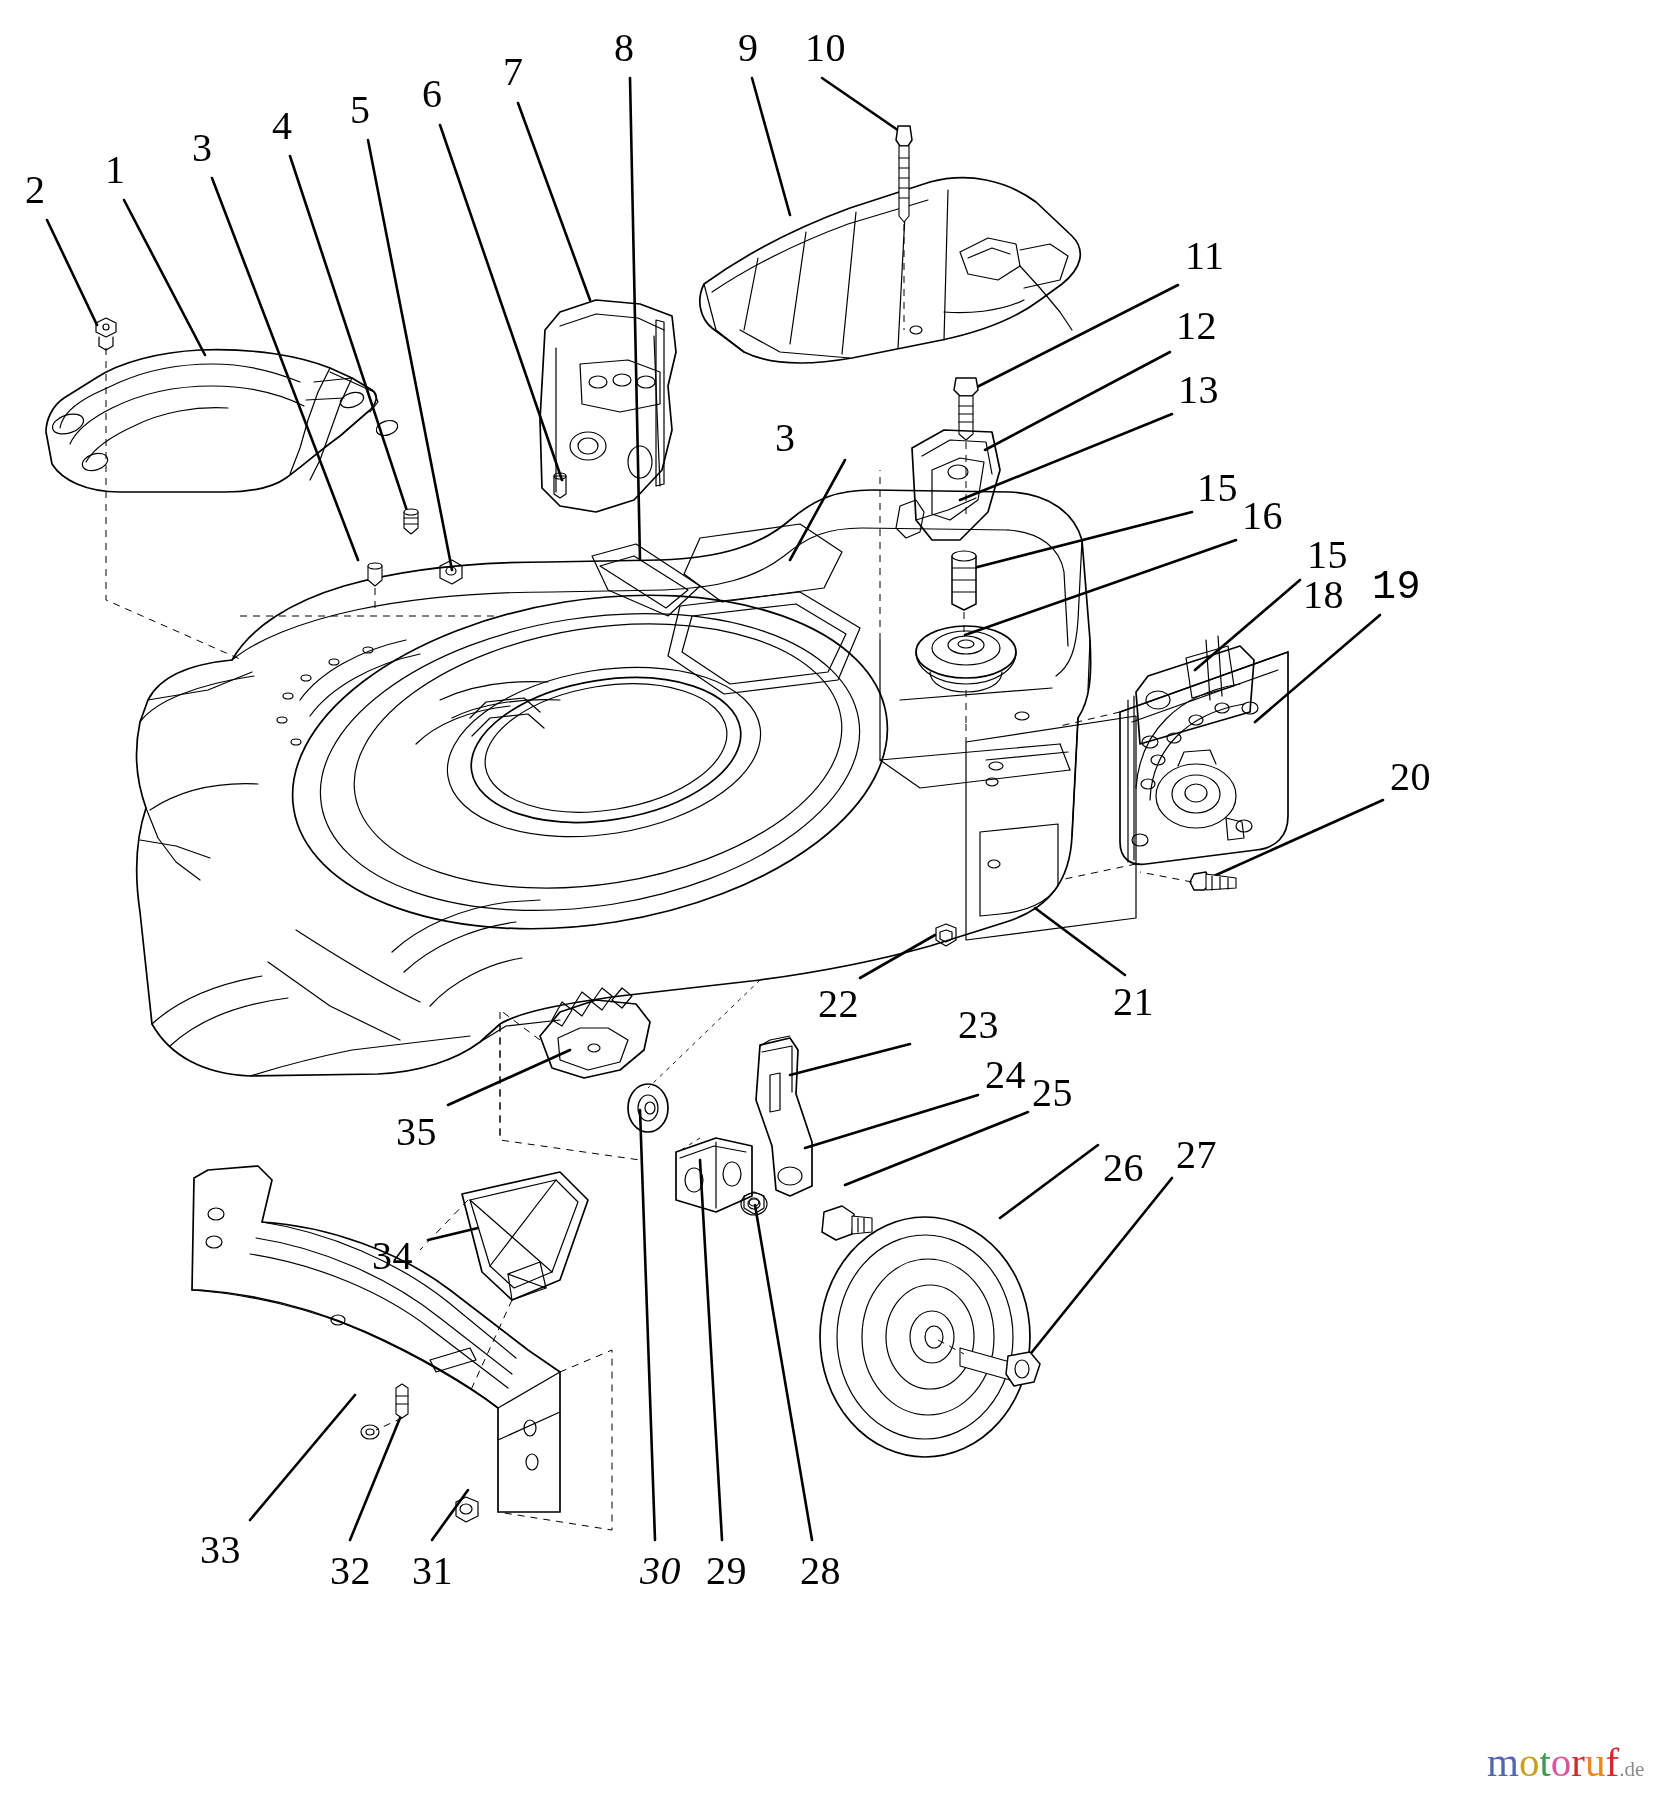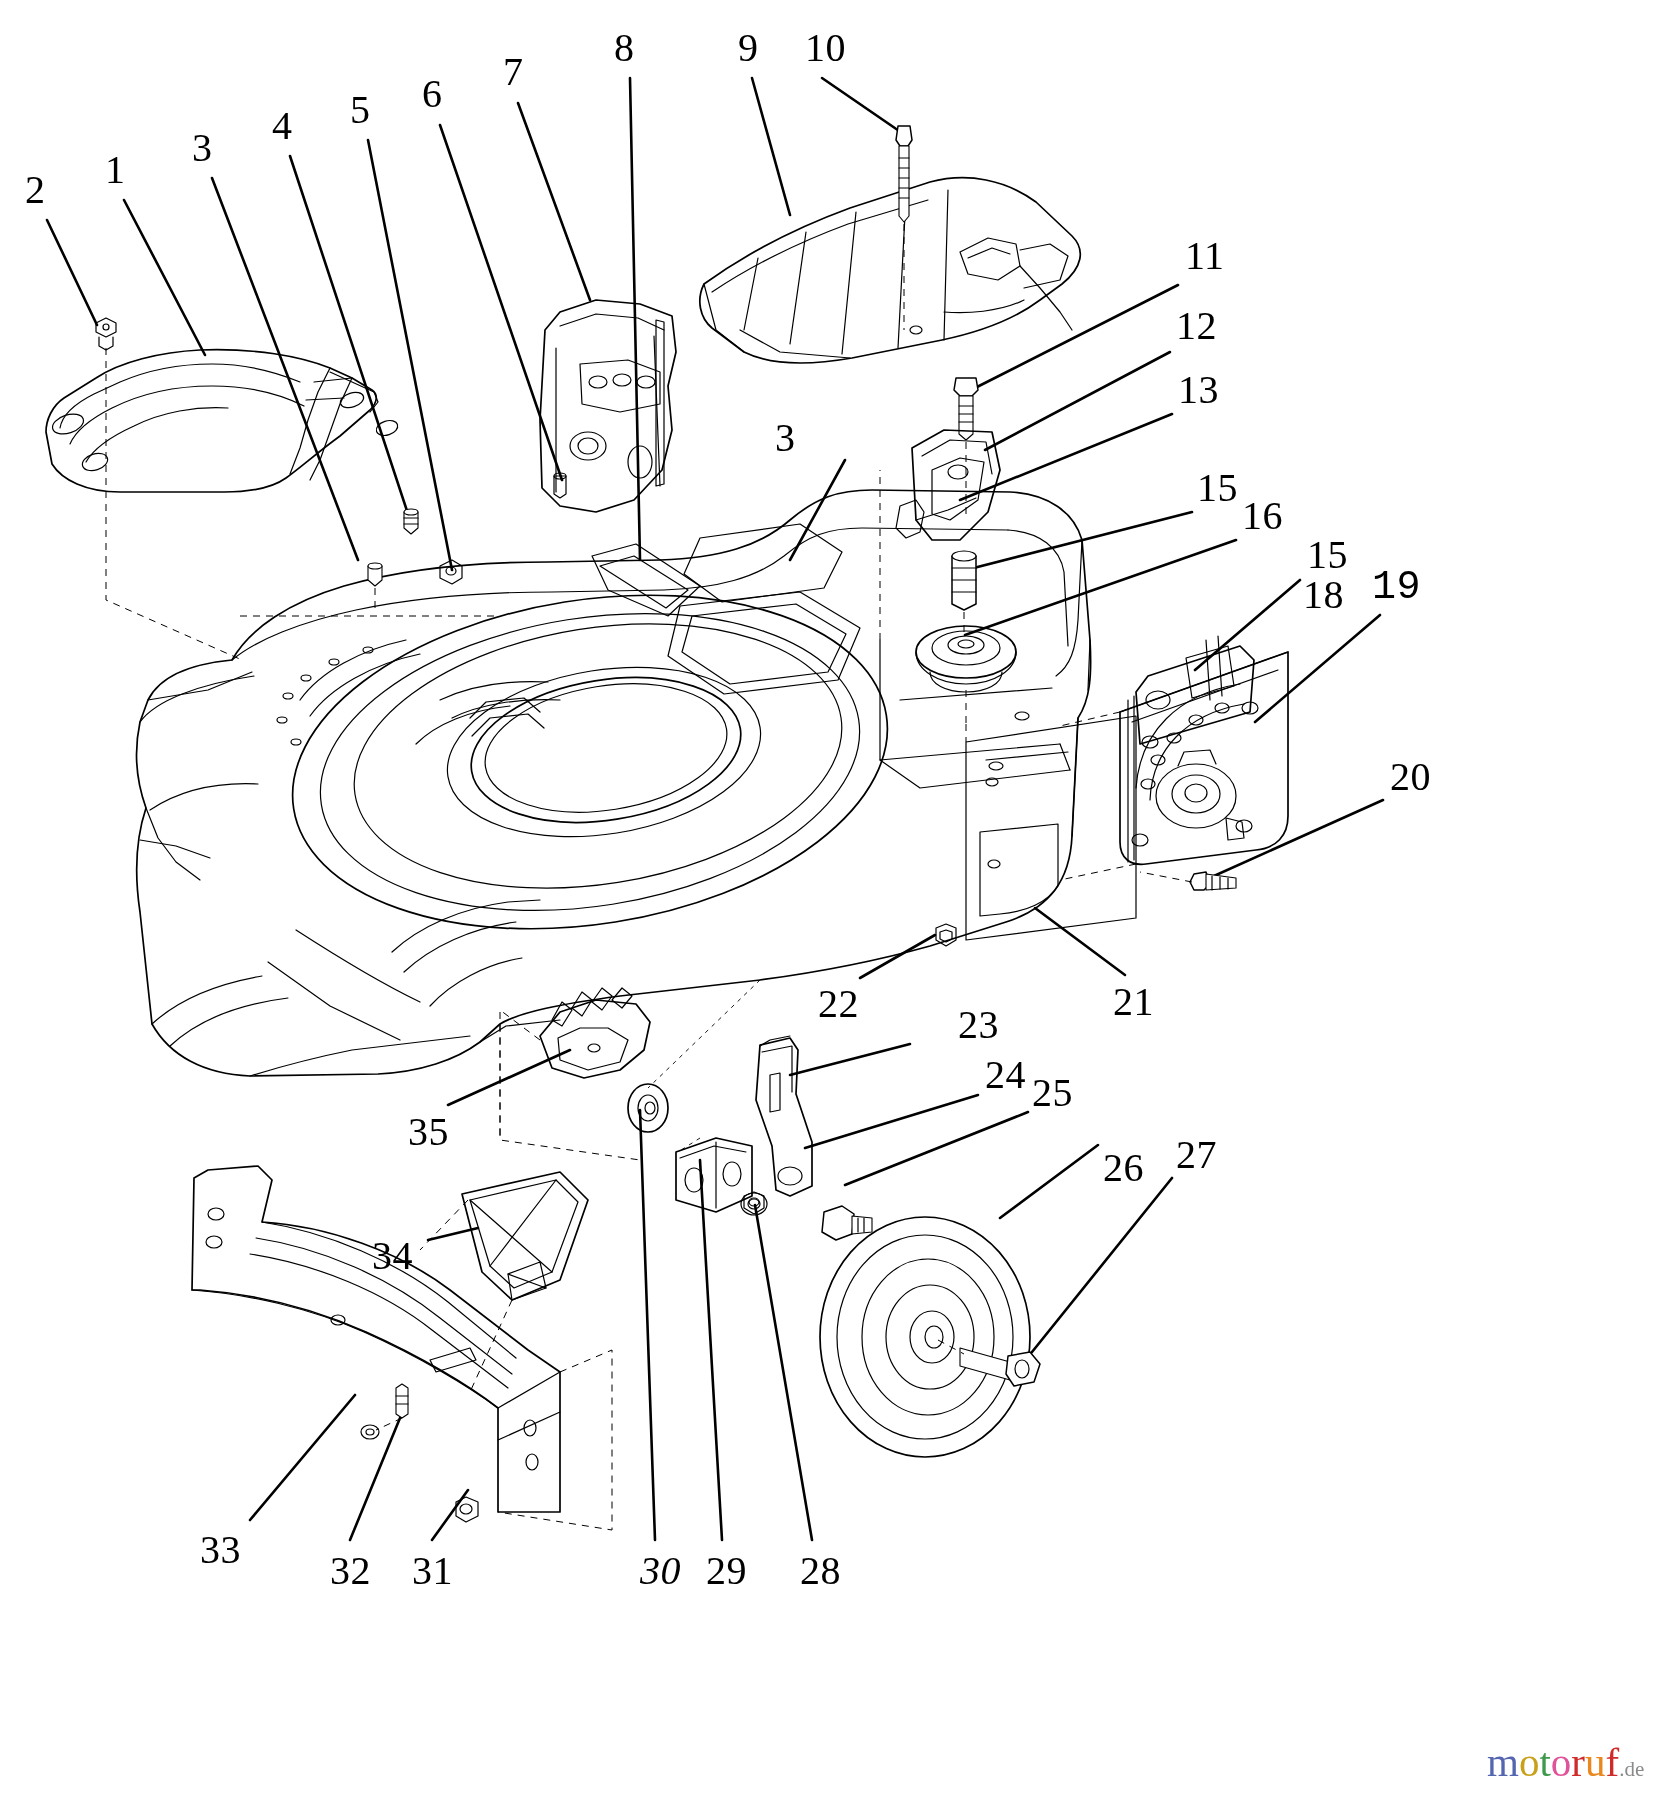--- a/index.html
+++ b/index.html
@@ -532,7 +532,7 @@
       <div class="callout" style="left: 1032px; top: 1073px;">25</div>
       <div class="callout" style="left: 1103px; top: 1104px; margin-top: 44px;">26</div>
       <div class="callout" style="left: 1176px; top: 1135px;">27</div>
-      <div class="callout" style="left: 408px; top: 1112px;">35</div>
+      <div class="callout" style="left: 396px; top: 1112px;">35</div>
       <div class="callout" style="left: 372px; top: 1236px;">34</div>
       <div class="callout" style="left: 200px; top: 1530px;">33</div>
       <div class="callout" style="left: 330px; top: 1551px;">32</div>

